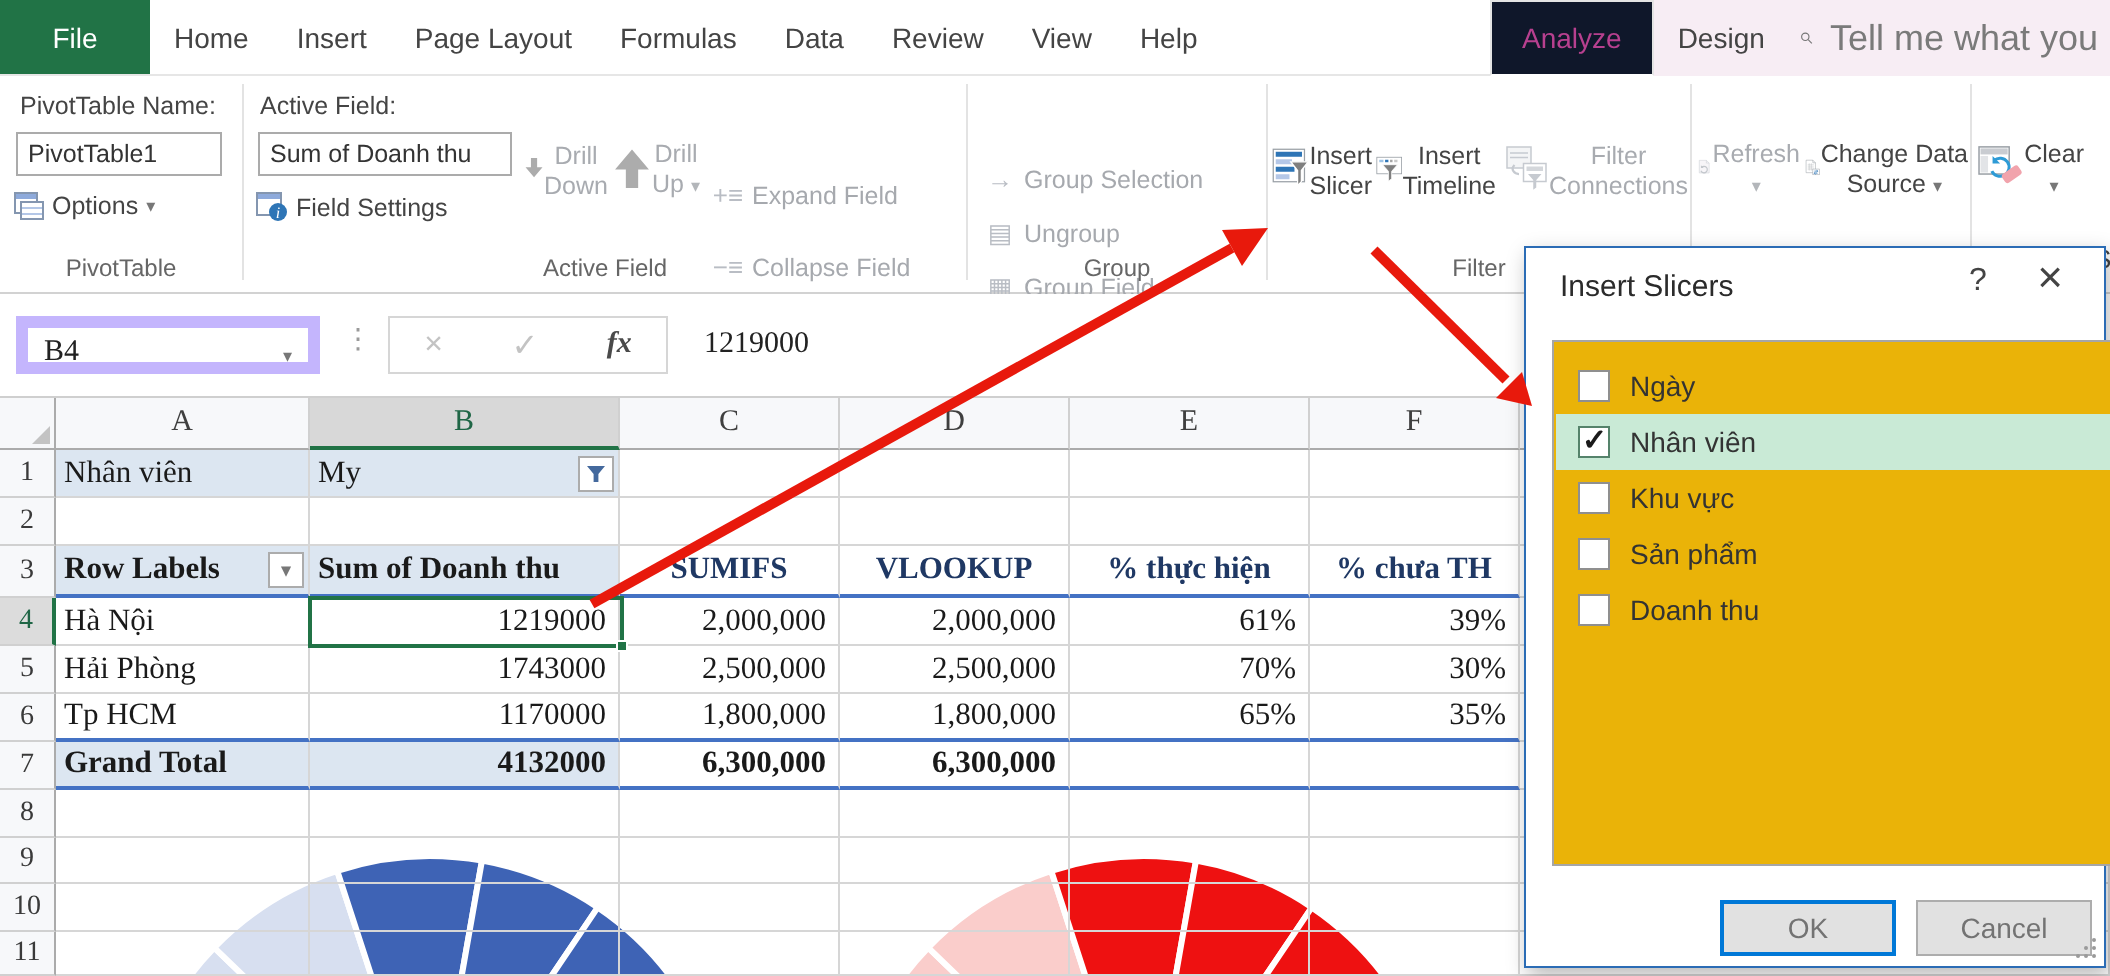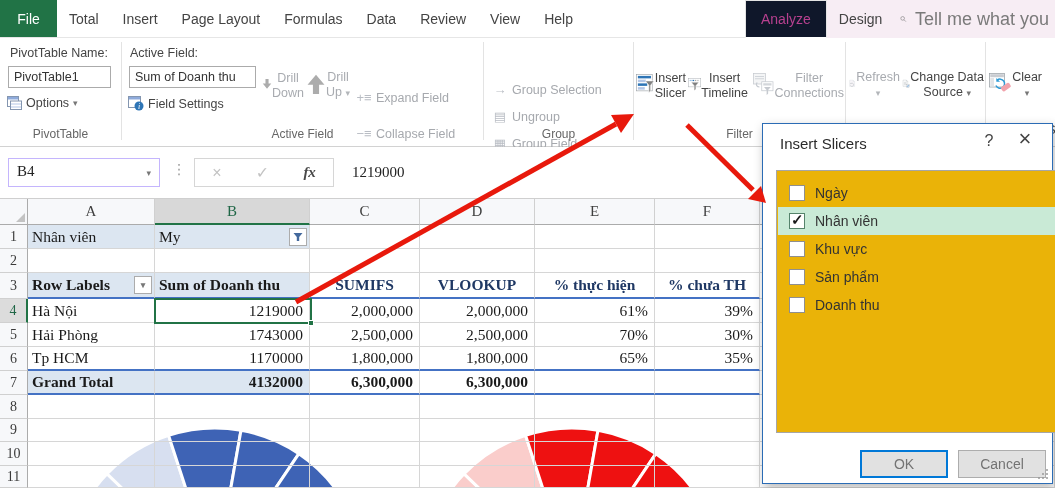--- a/index.html
+++ b/index.html
@@ -11,7 +11,7 @@
   .tabbar { position:absolute; left:0; top:0; width:1055px; height:38px; background:#fff;
             border-bottom:1px solid #E6E6E6; display:flex; align-items:stretch; }
   .tab { display:flex; align-items:center; padding:0 12px; font-size:14px; color:#444; cursor:default; }
-  .tab.file { width:57px; justify-content:center; background:#217346; color:#fff; }
+  .tab.file { width:75px; justify-content:center; background:#217346; color:#fff; }
   .ctx { position:absolute; left:745px; top:0; width:310px; height:38px; background:#F7EDF4; display:flex; align-items:stretch; }
   .tab.active { background:#0f172a; border:1px solid #E4E4E4; border-bottom:1px solid #fff; color:#B7408F; z-index:2; padding:0 15px;}
   .tellme { display:flex; align-items:center; gap:8px; padding:0 6px; color:#7A7A7A; font-size:18px; white-space:nowrap; overflow:hidden; }

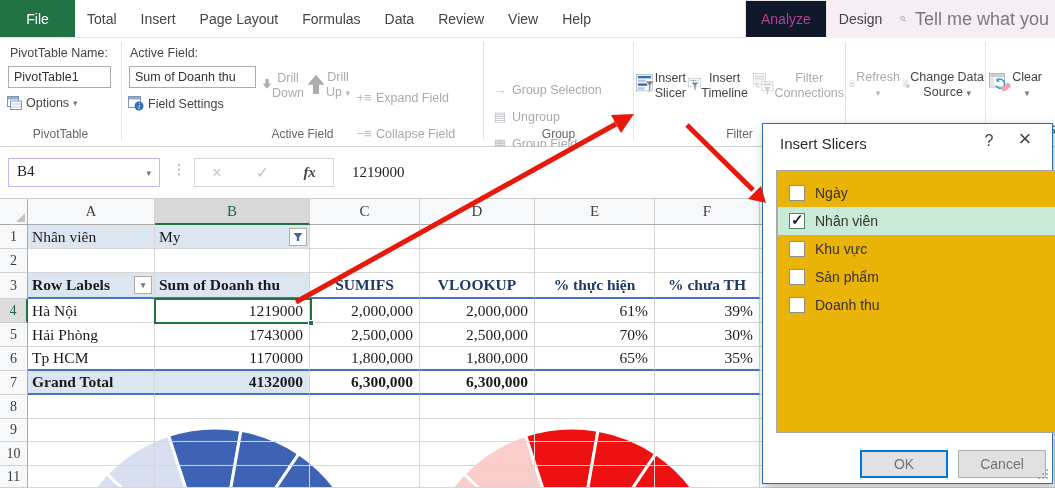--- a/index.html
+++ b/index.html
@@ -99,7 +99,7 @@
 
   <div class="tabbar">
     <div class="tab file">File</div>
-    <div class="tab">Total</div>
+    <div class="tab">Home</div>
     <div class="tab">Insert</div>
     <div class="tab">Page Layout</div>
     <div class="tab">Formulas</div>

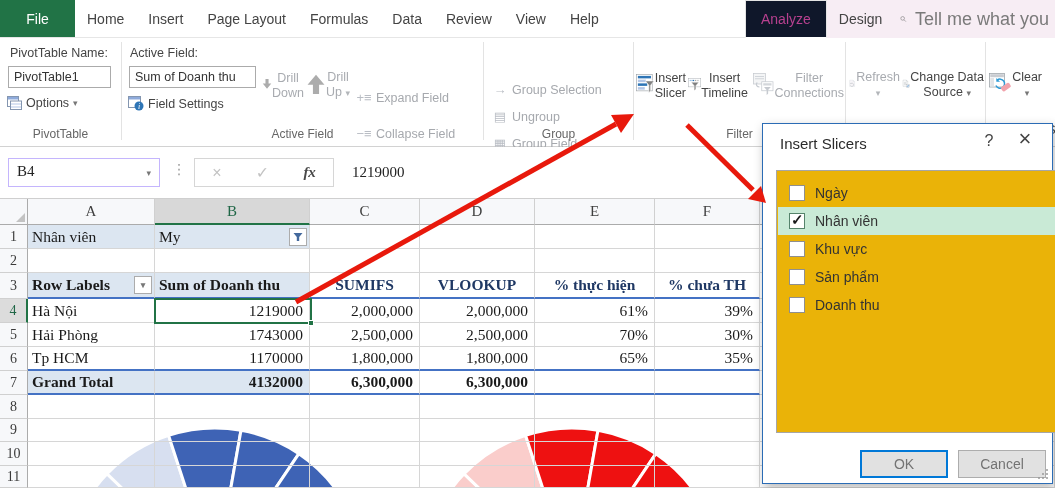--- a/index.html
+++ b/index.html
@@ -34,7 +34,7 @@
 
   
   .fbar { position:absolute; left:0; top:147px; width:1055px; height:52px; background:#fff; border-bottom:1px solid #CFCFCF; }
-  .namebox { position:absolute; left:8px; top:11px; width:152px; height:29px; border:1px solid #c4b5fd;
+  .namebox { position:absolute; left:8px; top:11px; width:152px; height:29px; border:6px solid #c4b5fd;
              font-family:"Liberation Serif", serif; font-size:15px; color:#222; padding:4px 0 0 8px; }
   .namebox .caret { position:absolute; right:8px; top:9px; }
   .fxbox { position:absolute; left:194px; top:11px; width:140px; height:29px; border:1px solid #D6D6D6;

